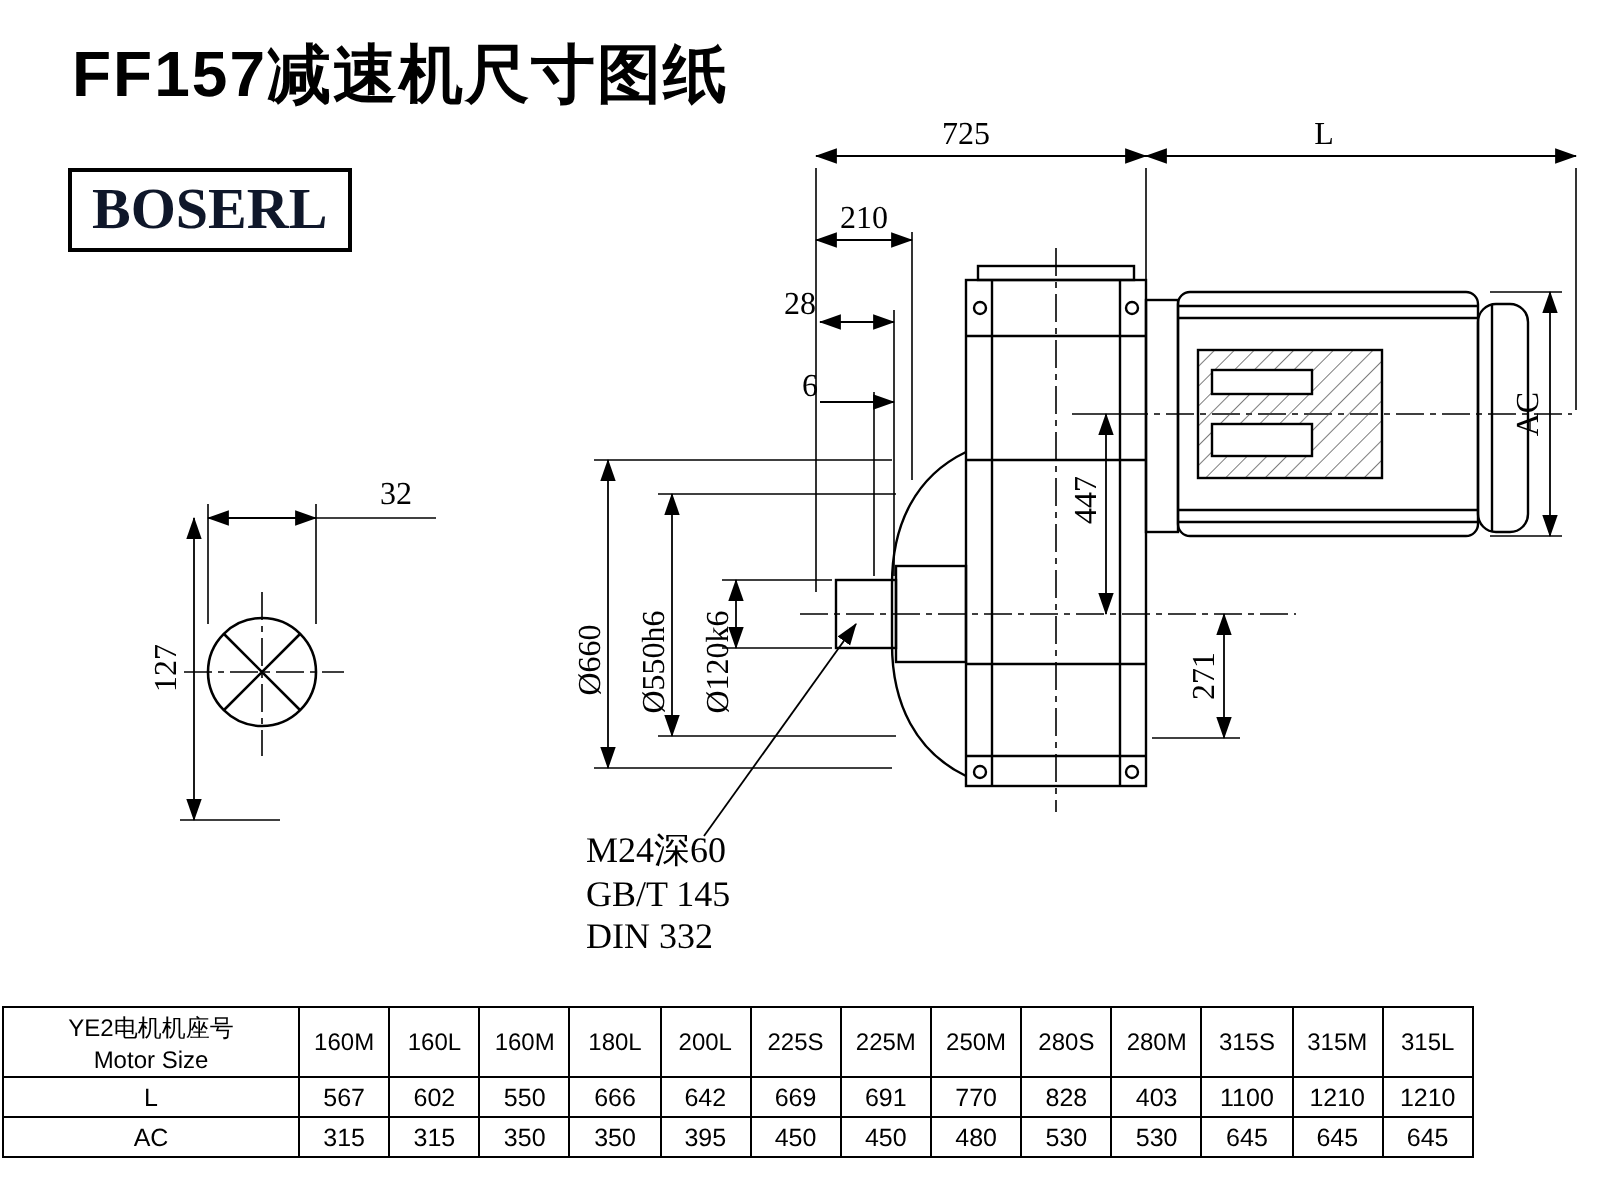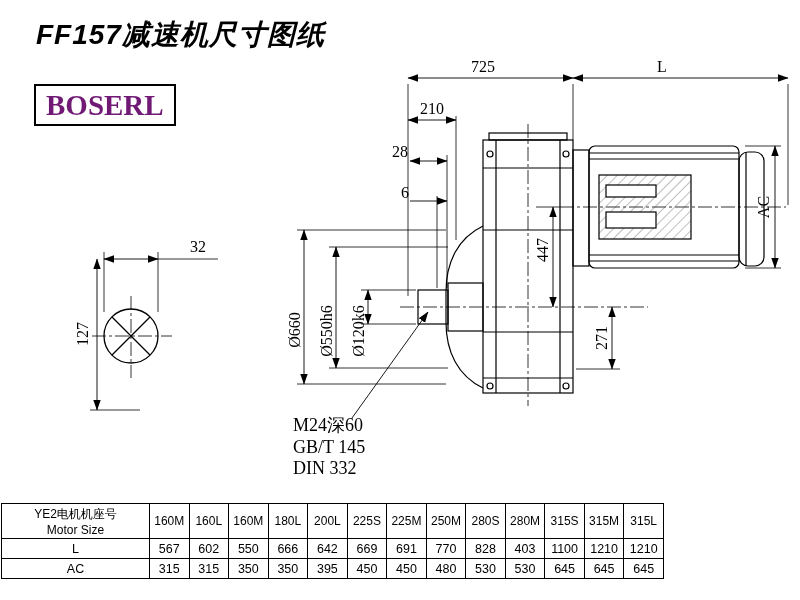--- a/index.html
+++ b/index.html
@@ -10,7 +10,7 @@
   }
   .title {
     position:absolute; left:36px; top:16px;
-    font-size:28px; font-weight:bold; letter-spacing:1px; white-space:nowrap;font-style:italic;
+    font-size:32px; font-weight:bold; letter-spacing:1px; white-space:nowrap;
   }
   .logo {
     position:absolute; left:34px; top:84px;

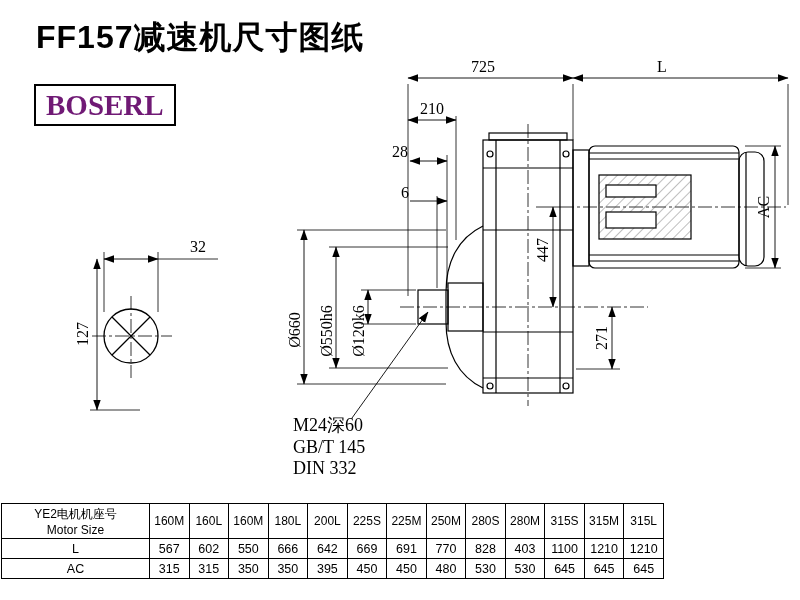--- a/index.html
+++ b/index.html
@@ -16,7 +16,7 @@
     position:absolute; left:34px; top:84px;
     border:2px solid #000; padding:0 10px; line-height:38px;
     font-family:"Liberation Serif","DejaVu Serif",serif;
-    font-weight:bold; font-size:29px; color:#701a75;
+    font-weight:bold; font-size:29px; color:#0f172a;
   }
   svg.drawing { position:absolute; left:0; top:0; }
   .dimtext { font-family:"Liberation Serif","DejaVu Serif",serif; font-size:16px; fill:#000; }

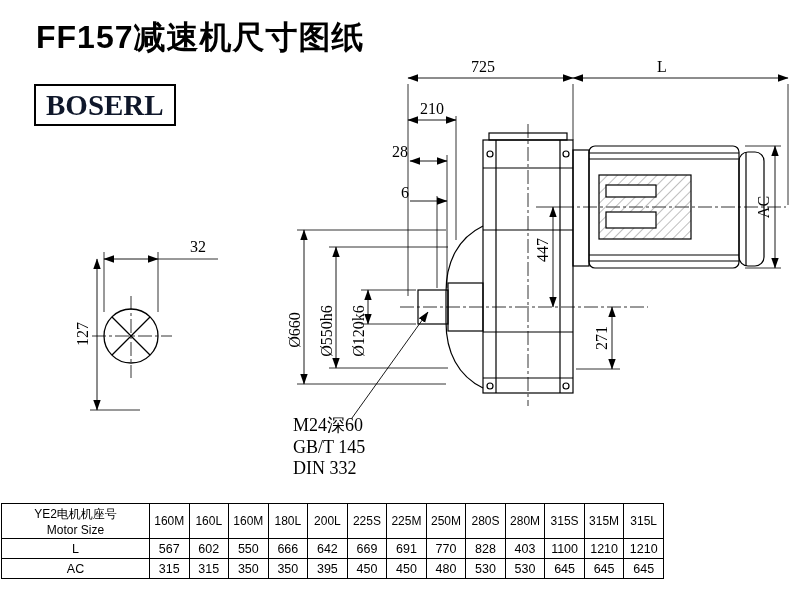--- a/index.html
+++ b/index.html
@@ -22,7 +22,7 @@
   .dimtext { font-family:"Liberation Serif","DejaVu Serif",serif; font-size:16px; fill:#000; }
   .notetext { font-family:"Liberation Serif","DejaVu Serif",serif; font-size:18px; fill:#000; }
   table.spec {
-    position:absolute; left:1px; top:503px; width:663px;
+    position:absolute; left:1px; top:503px; width:736px;
     border-collapse:collapse; table-layout:fixed; font-size:12.5px;
   }
   .spec td { border:1px solid #000; text-align:center; vertical-align:middle; height:20px; overflow:hidden; }

